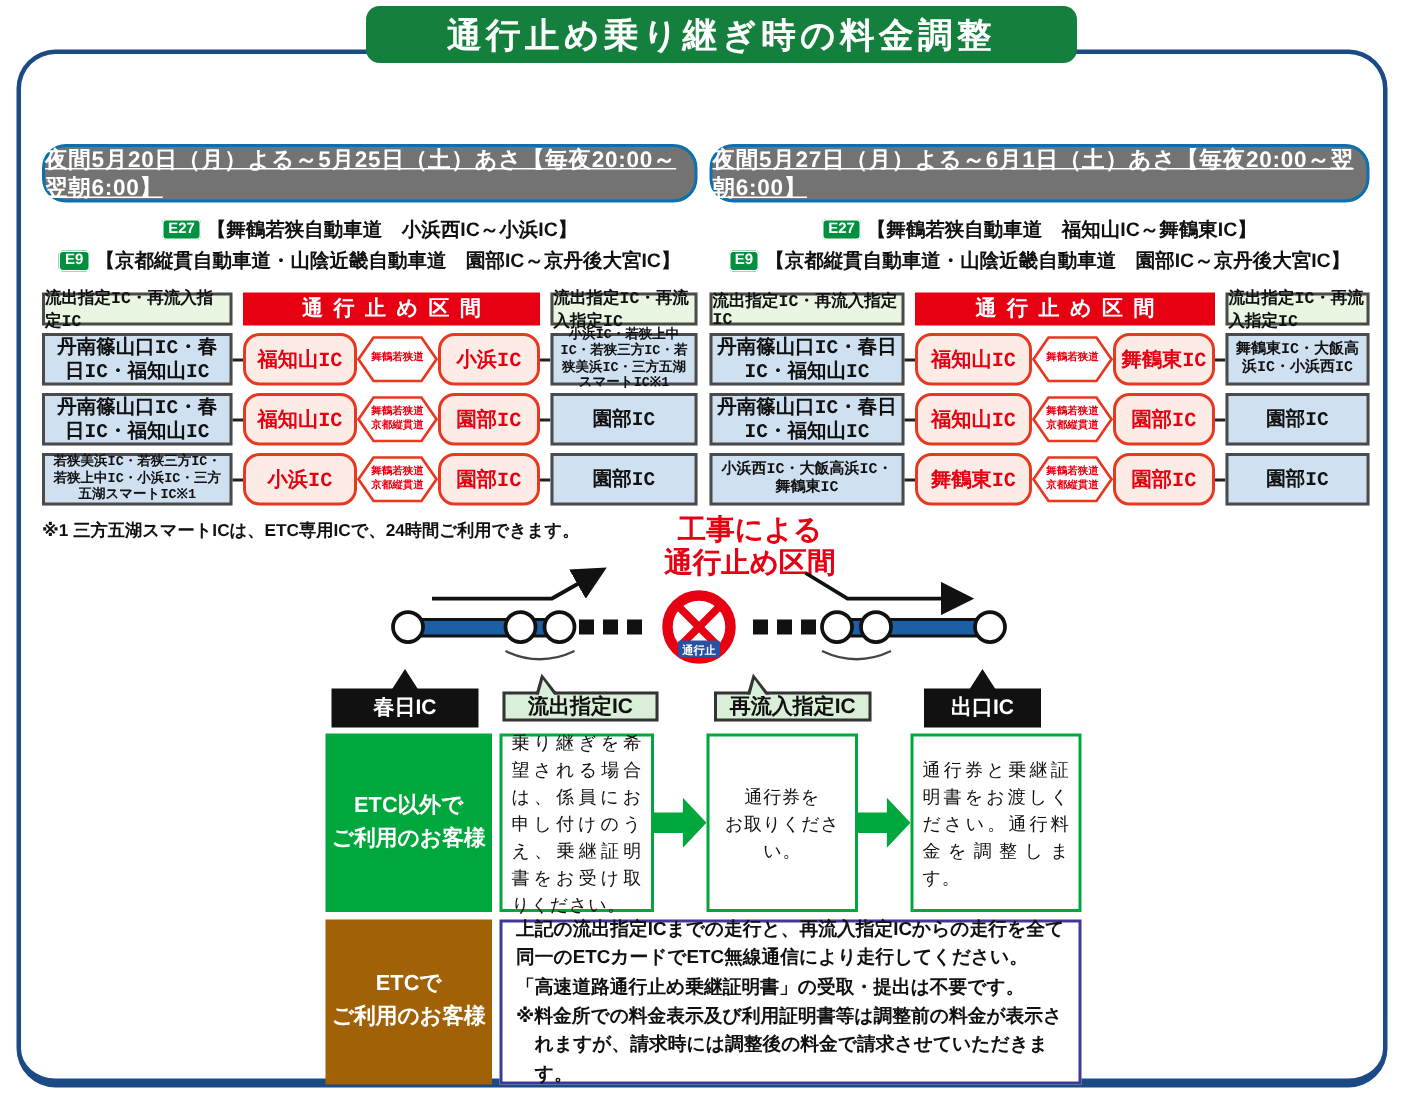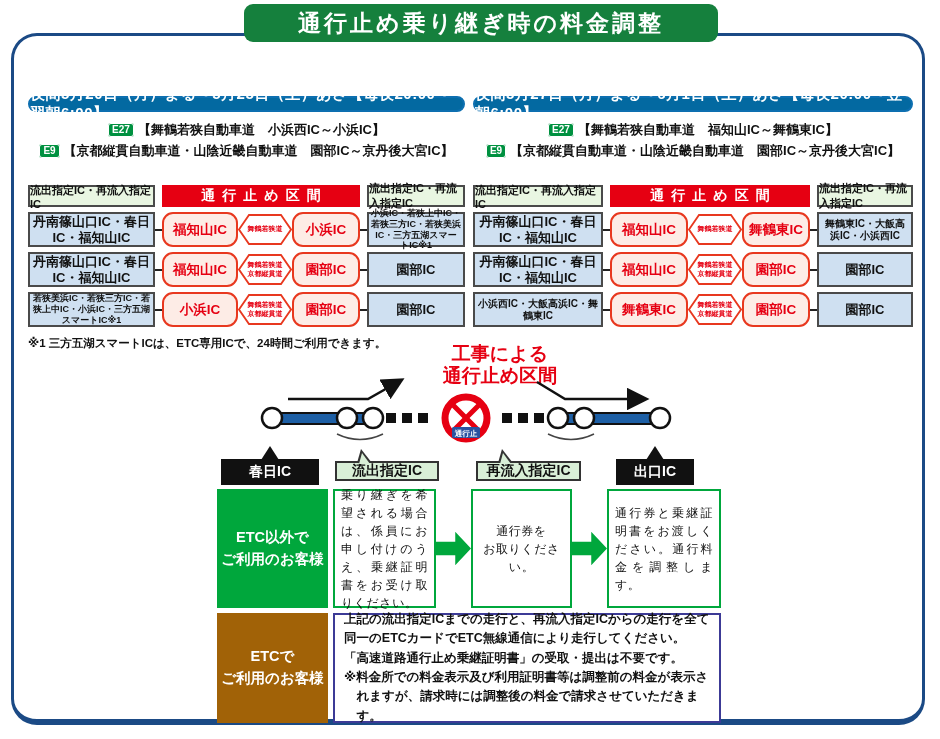--- a/index.html
+++ b/index.html
@@ -10,7 +10,7 @@
   .col{position:absolute;top:96px;}
   .col.left{left:28px;width:437px;}
   .col.right{left:473px;width:440px;}
-  .pill{height:16px;background:#0369a1;border:2px solid #0d6fb0;border-radius:16px;color:#fff;font-weight:900;font-size:15px;display:flex;align-items:center;justify-content:center;box-sizing:border-box;letter-spacing:0.5px;}
+  .pill{height:39px;background:#737373;border:2px solid #0d6fb0;border-radius:16px;color:#fff;font-weight:900;font-size:15px;display:flex;align-items:center;justify-content:center;box-sizing:border-box;letter-spacing:0.5px;text-decoration:underline;}
   .routes{margin-top:9px;display:flex;flex-direction:column;gap:3px;align-items:center;}
   .route{display:flex;align-items:center;gap:4px;font-size:13px;font-weight:900;color:#111;white-space:nowrap;}
   .badge{background:#009140;color:#fff;font-weight:900;font-size:10px;padding:1px 4px;border-radius:3px;box-shadow:inset 0 0 0 1px #fff;line-height:1.2;}

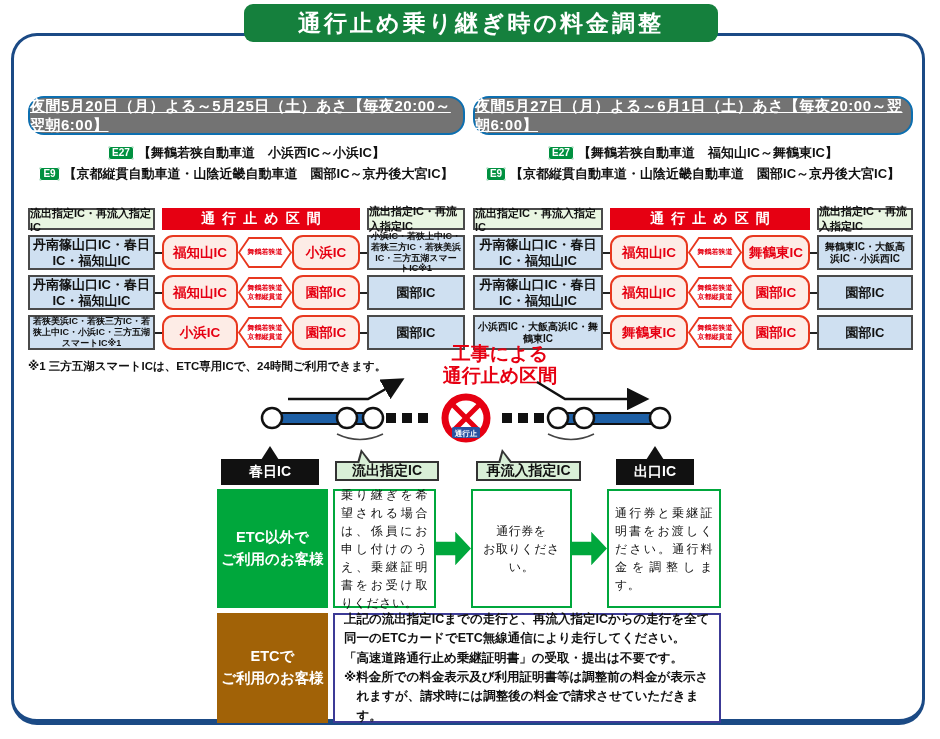--- a/index.html
+++ b/index.html
@@ -14,7 +14,7 @@
   .routes{margin-top:9px;display:flex;flex-direction:column;gap:3px;align-items:center;}
   .route{display:flex;align-items:center;gap:4px;font-size:13px;font-weight:900;color:#111;white-space:nowrap;}
   .badge{background:#009140;color:#fff;font-weight:900;font-size:10px;padding:1px 4px;border-radius:3px;box-shadow:inset 0 0 0 1px #fff;line-height:1.2;}
-  .ttable{display:grid;row-gap:5px;margin-top:25px;}
+  .ttable{display:grid;row-gap:5px;margin-top:12px;font-family:Liberation Mono, monospace;}
   .col.left .ttable{grid-template-columns:127px 7px 76px 54px 68px 7px 1fr;}
   .col.right .ttable{grid-template-columns:130px 7px 78px 54px 68px 7px 1fr;}
   .hcell{height:22px;display:flex;align-items:center;justify-content:center;font-weight:900;box-sizing:border-box;}

